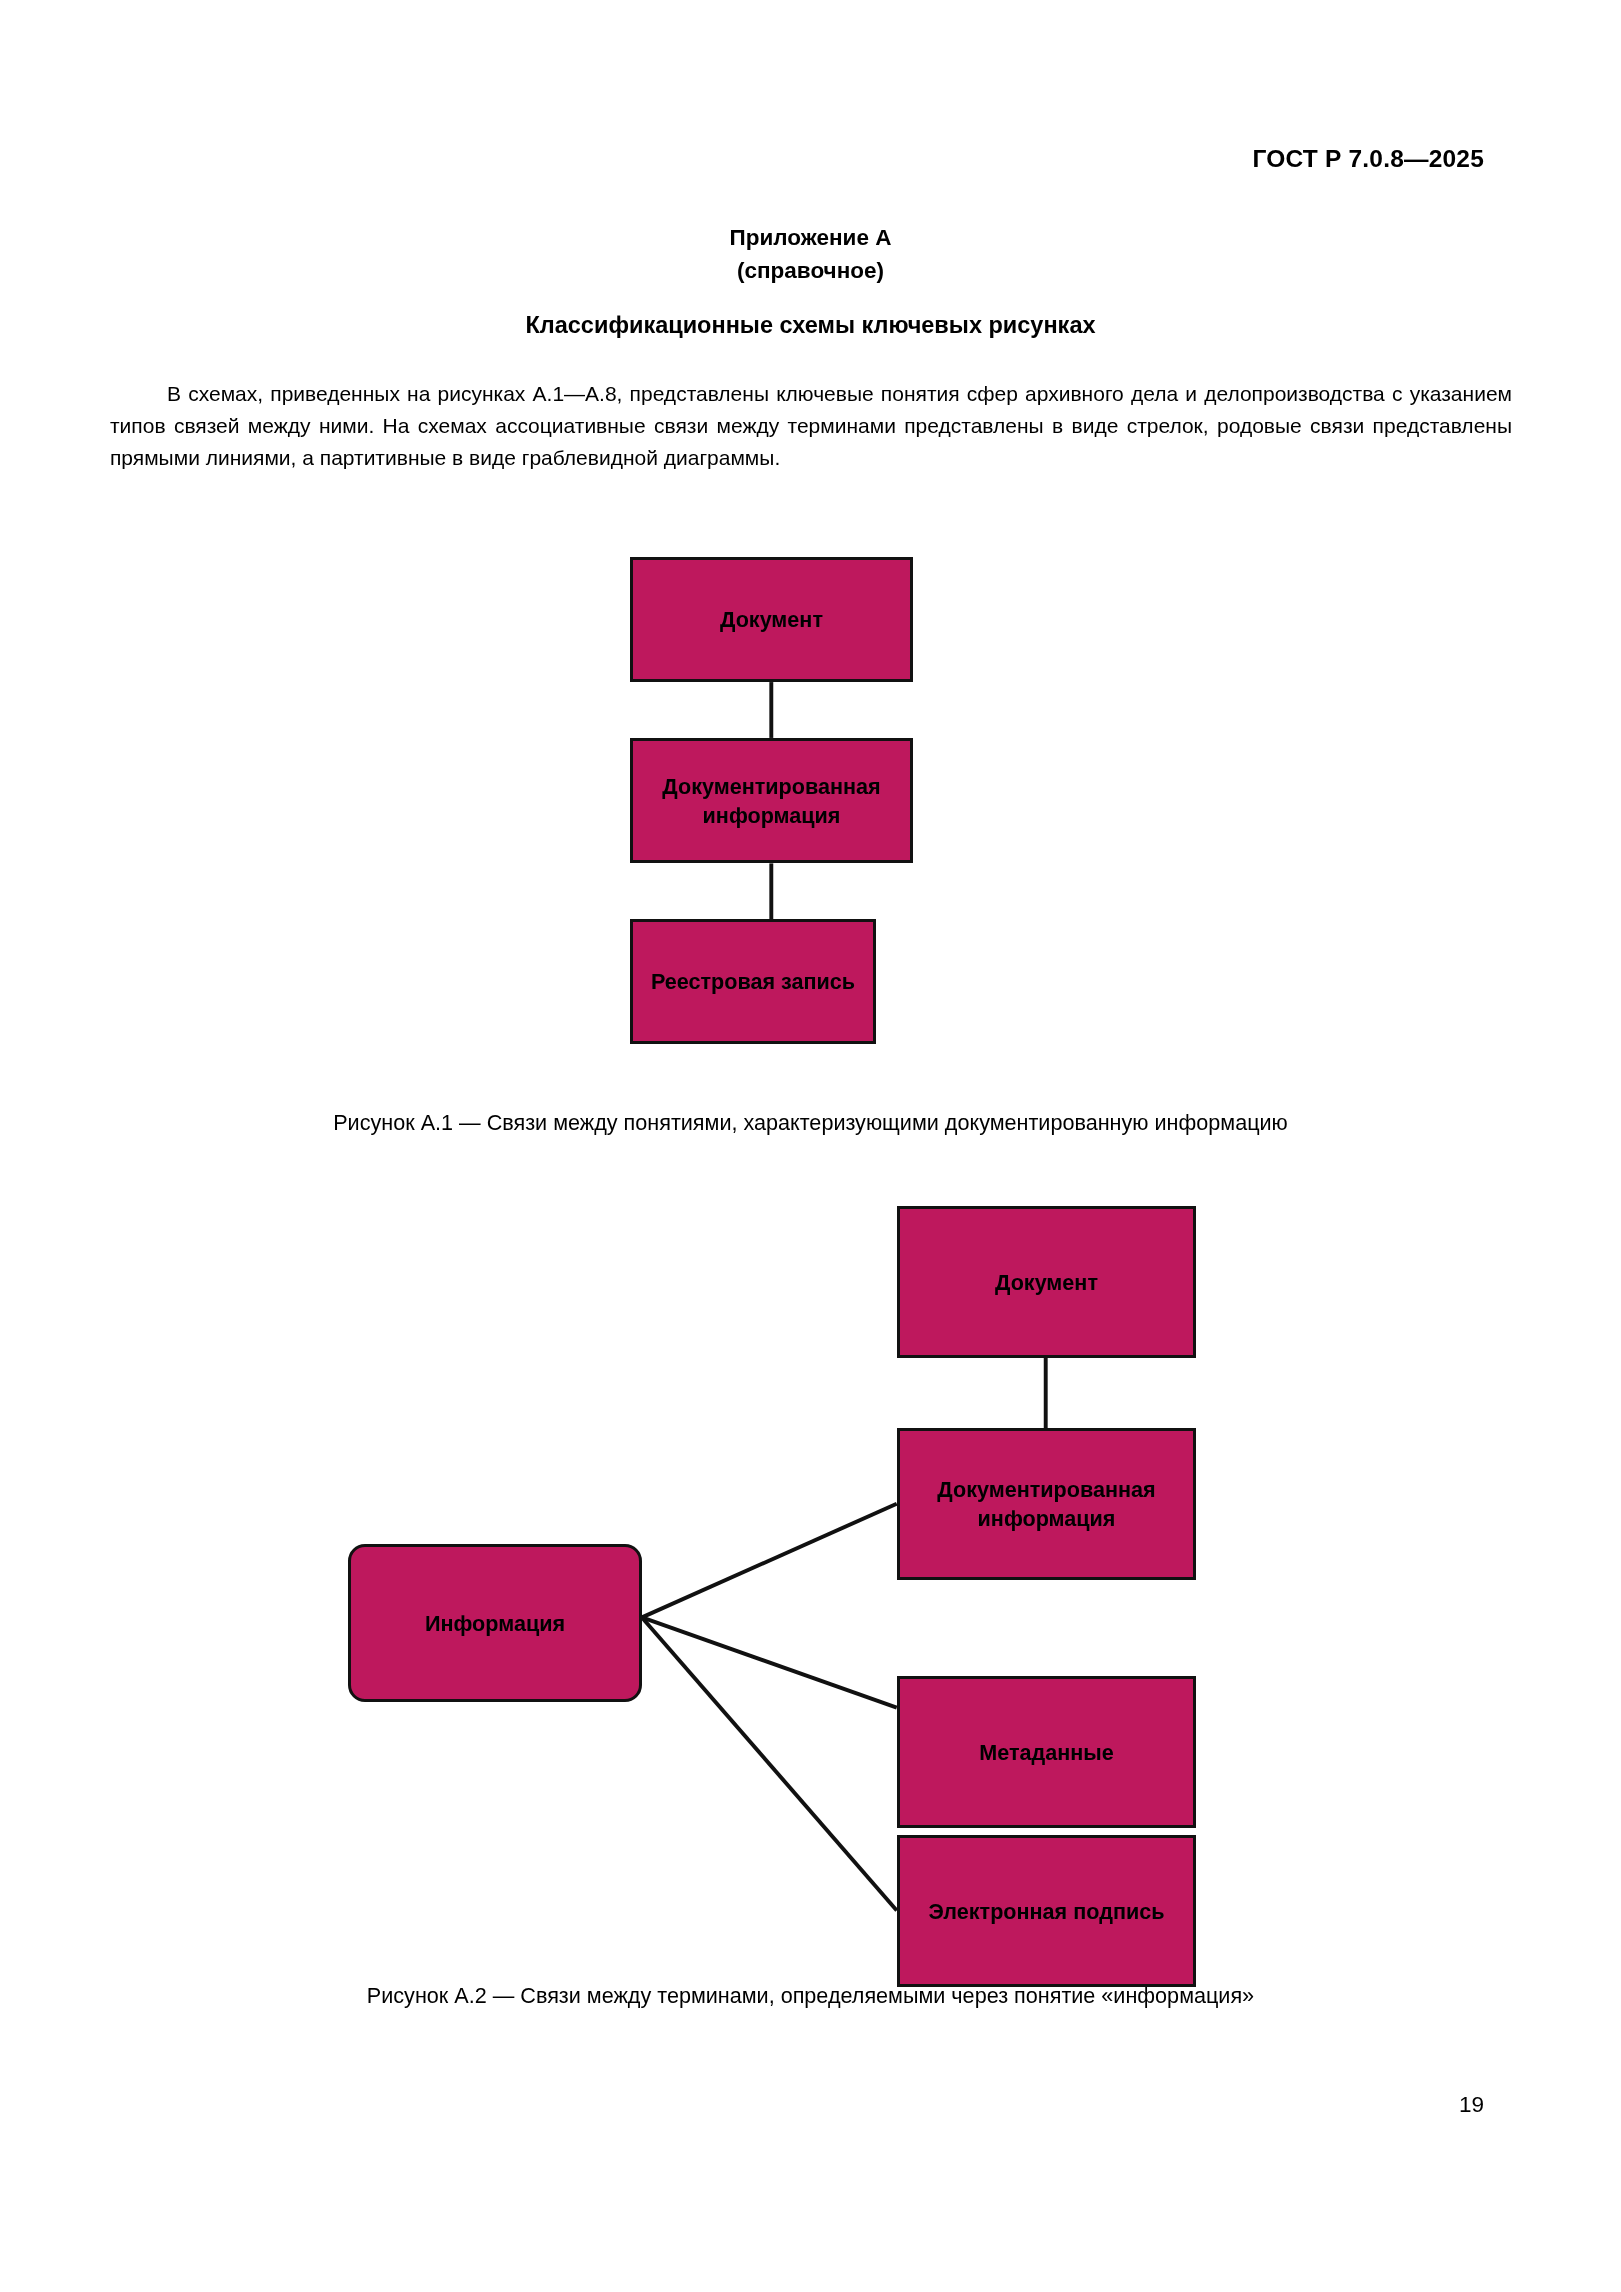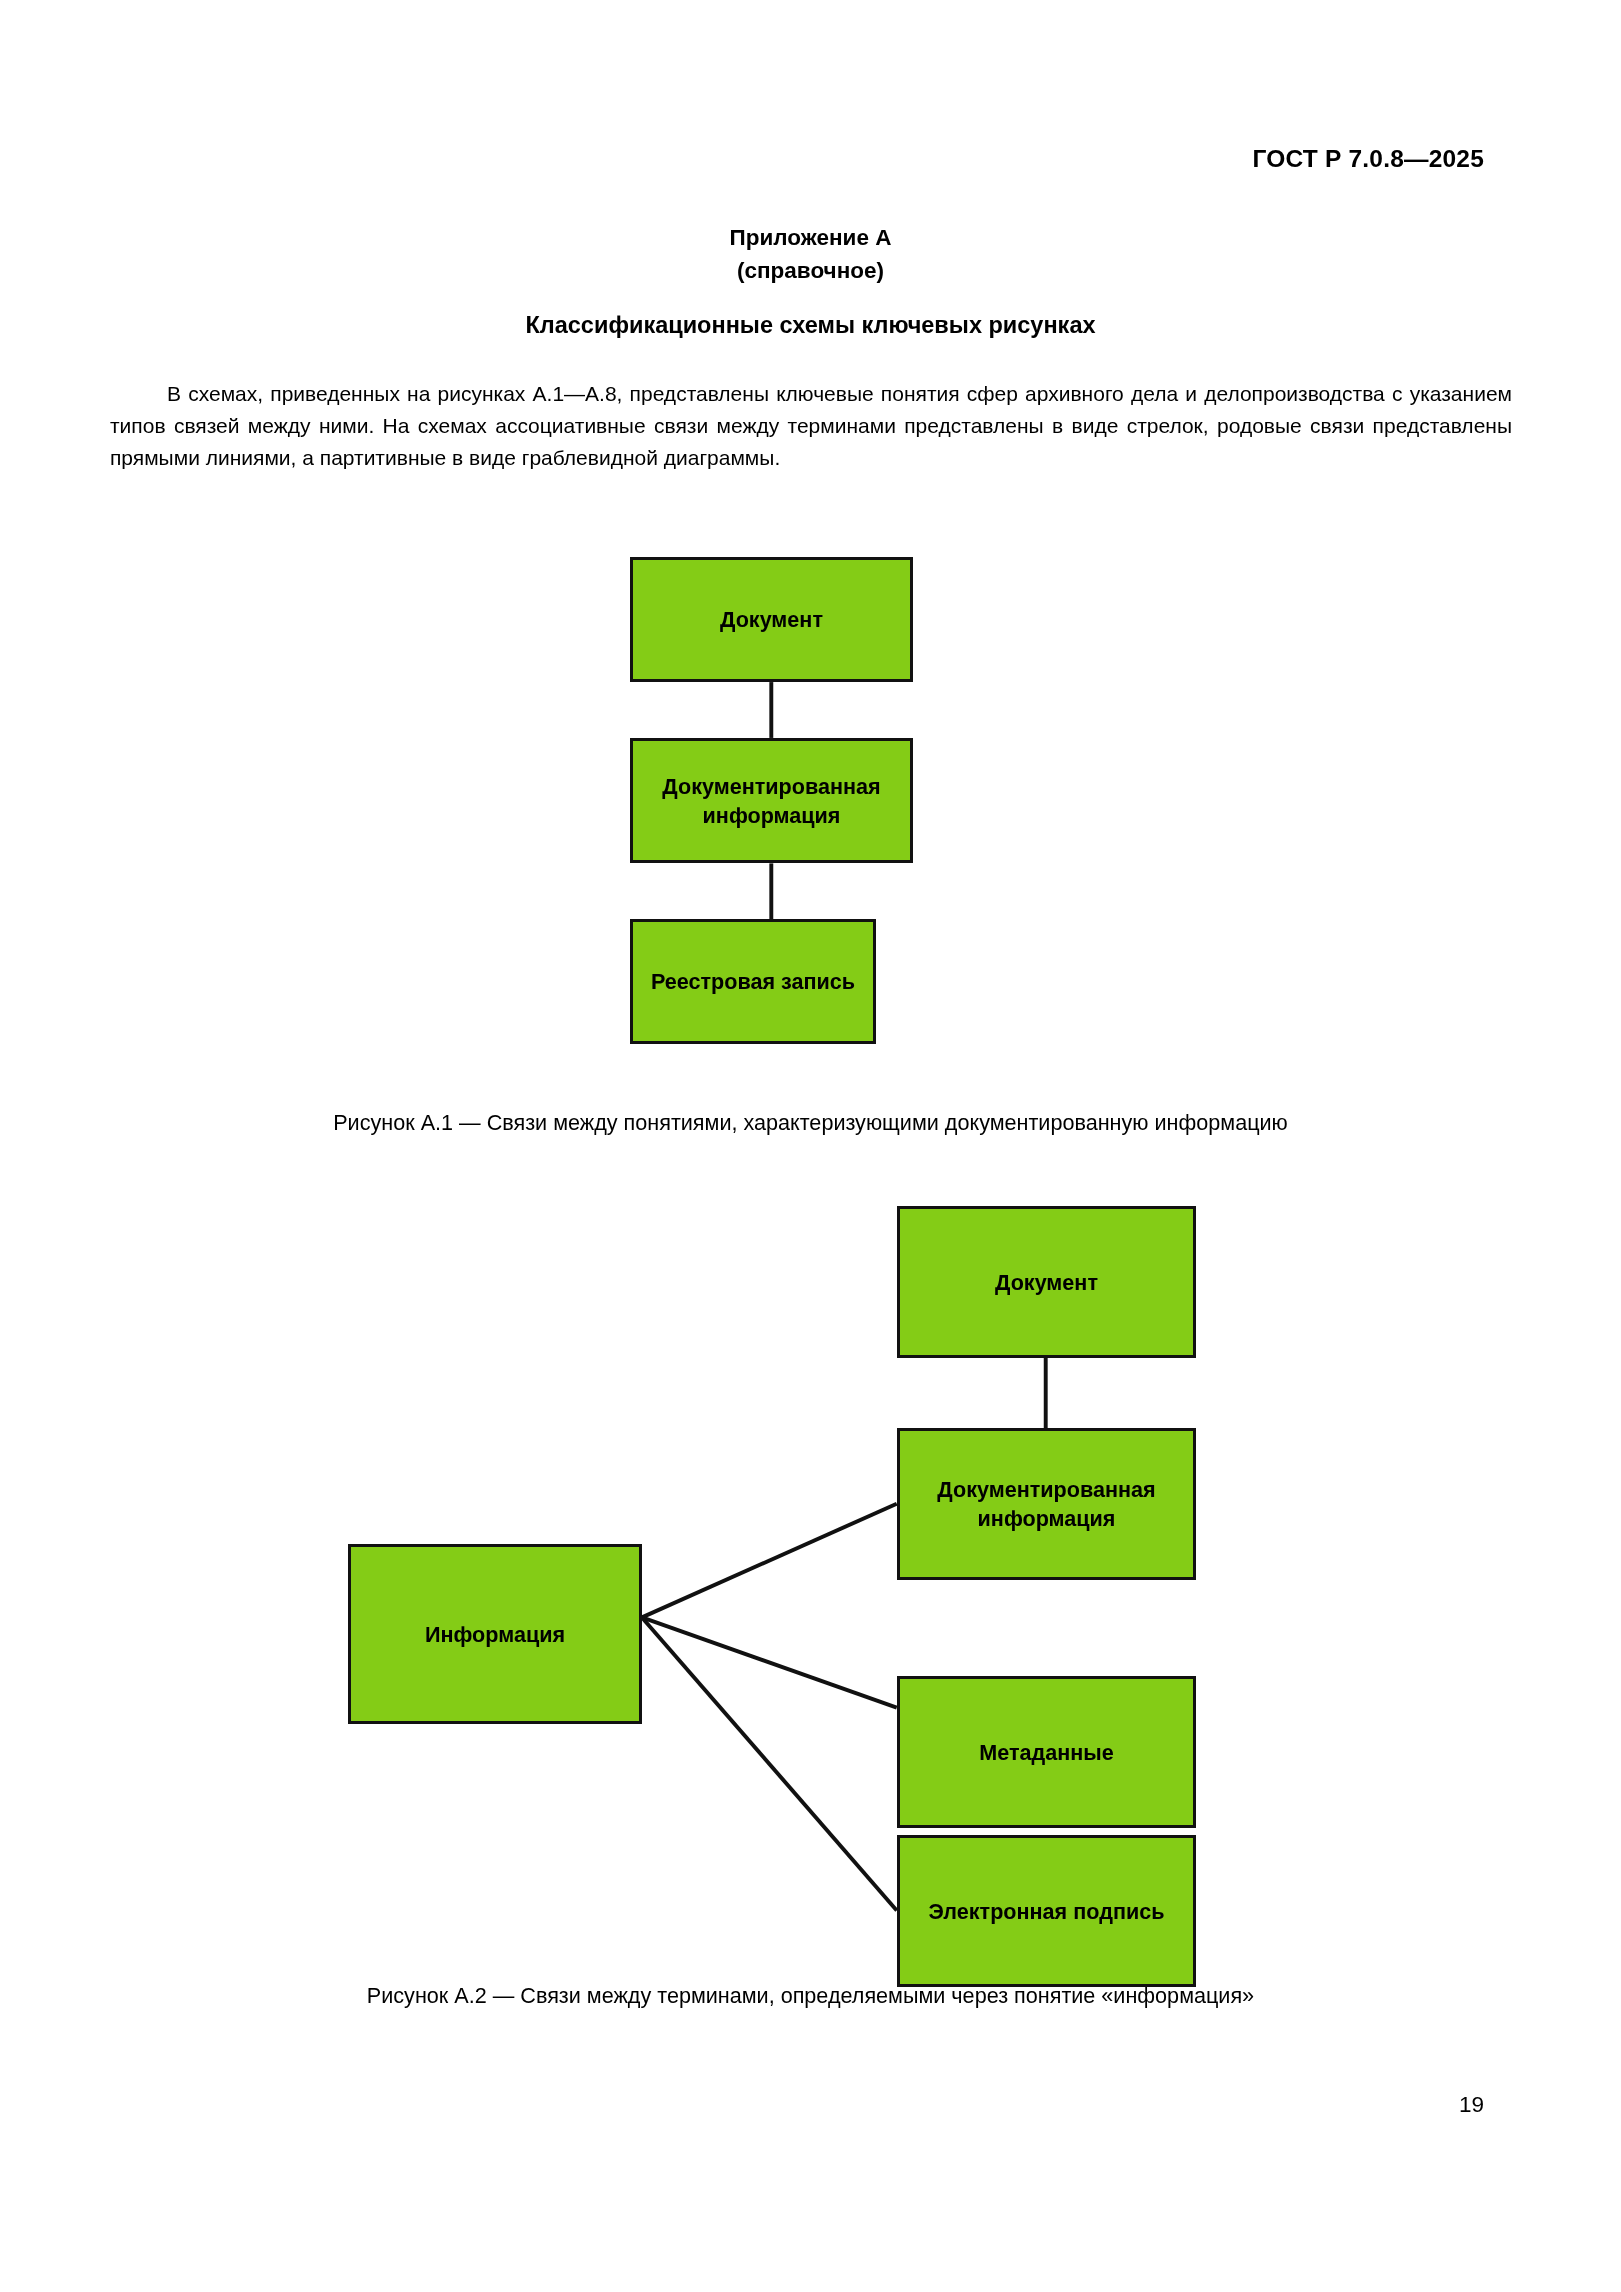--- a/index.html
+++ b/index.html
@@ -75,7 +75,7 @@
   .node {
     position:absolute;
     border:3.9px solid #111111;
-    background:#84cc16;
+    background:#be185d;
     box-sizing:border-box;
     display:flex;
     align-items:center;

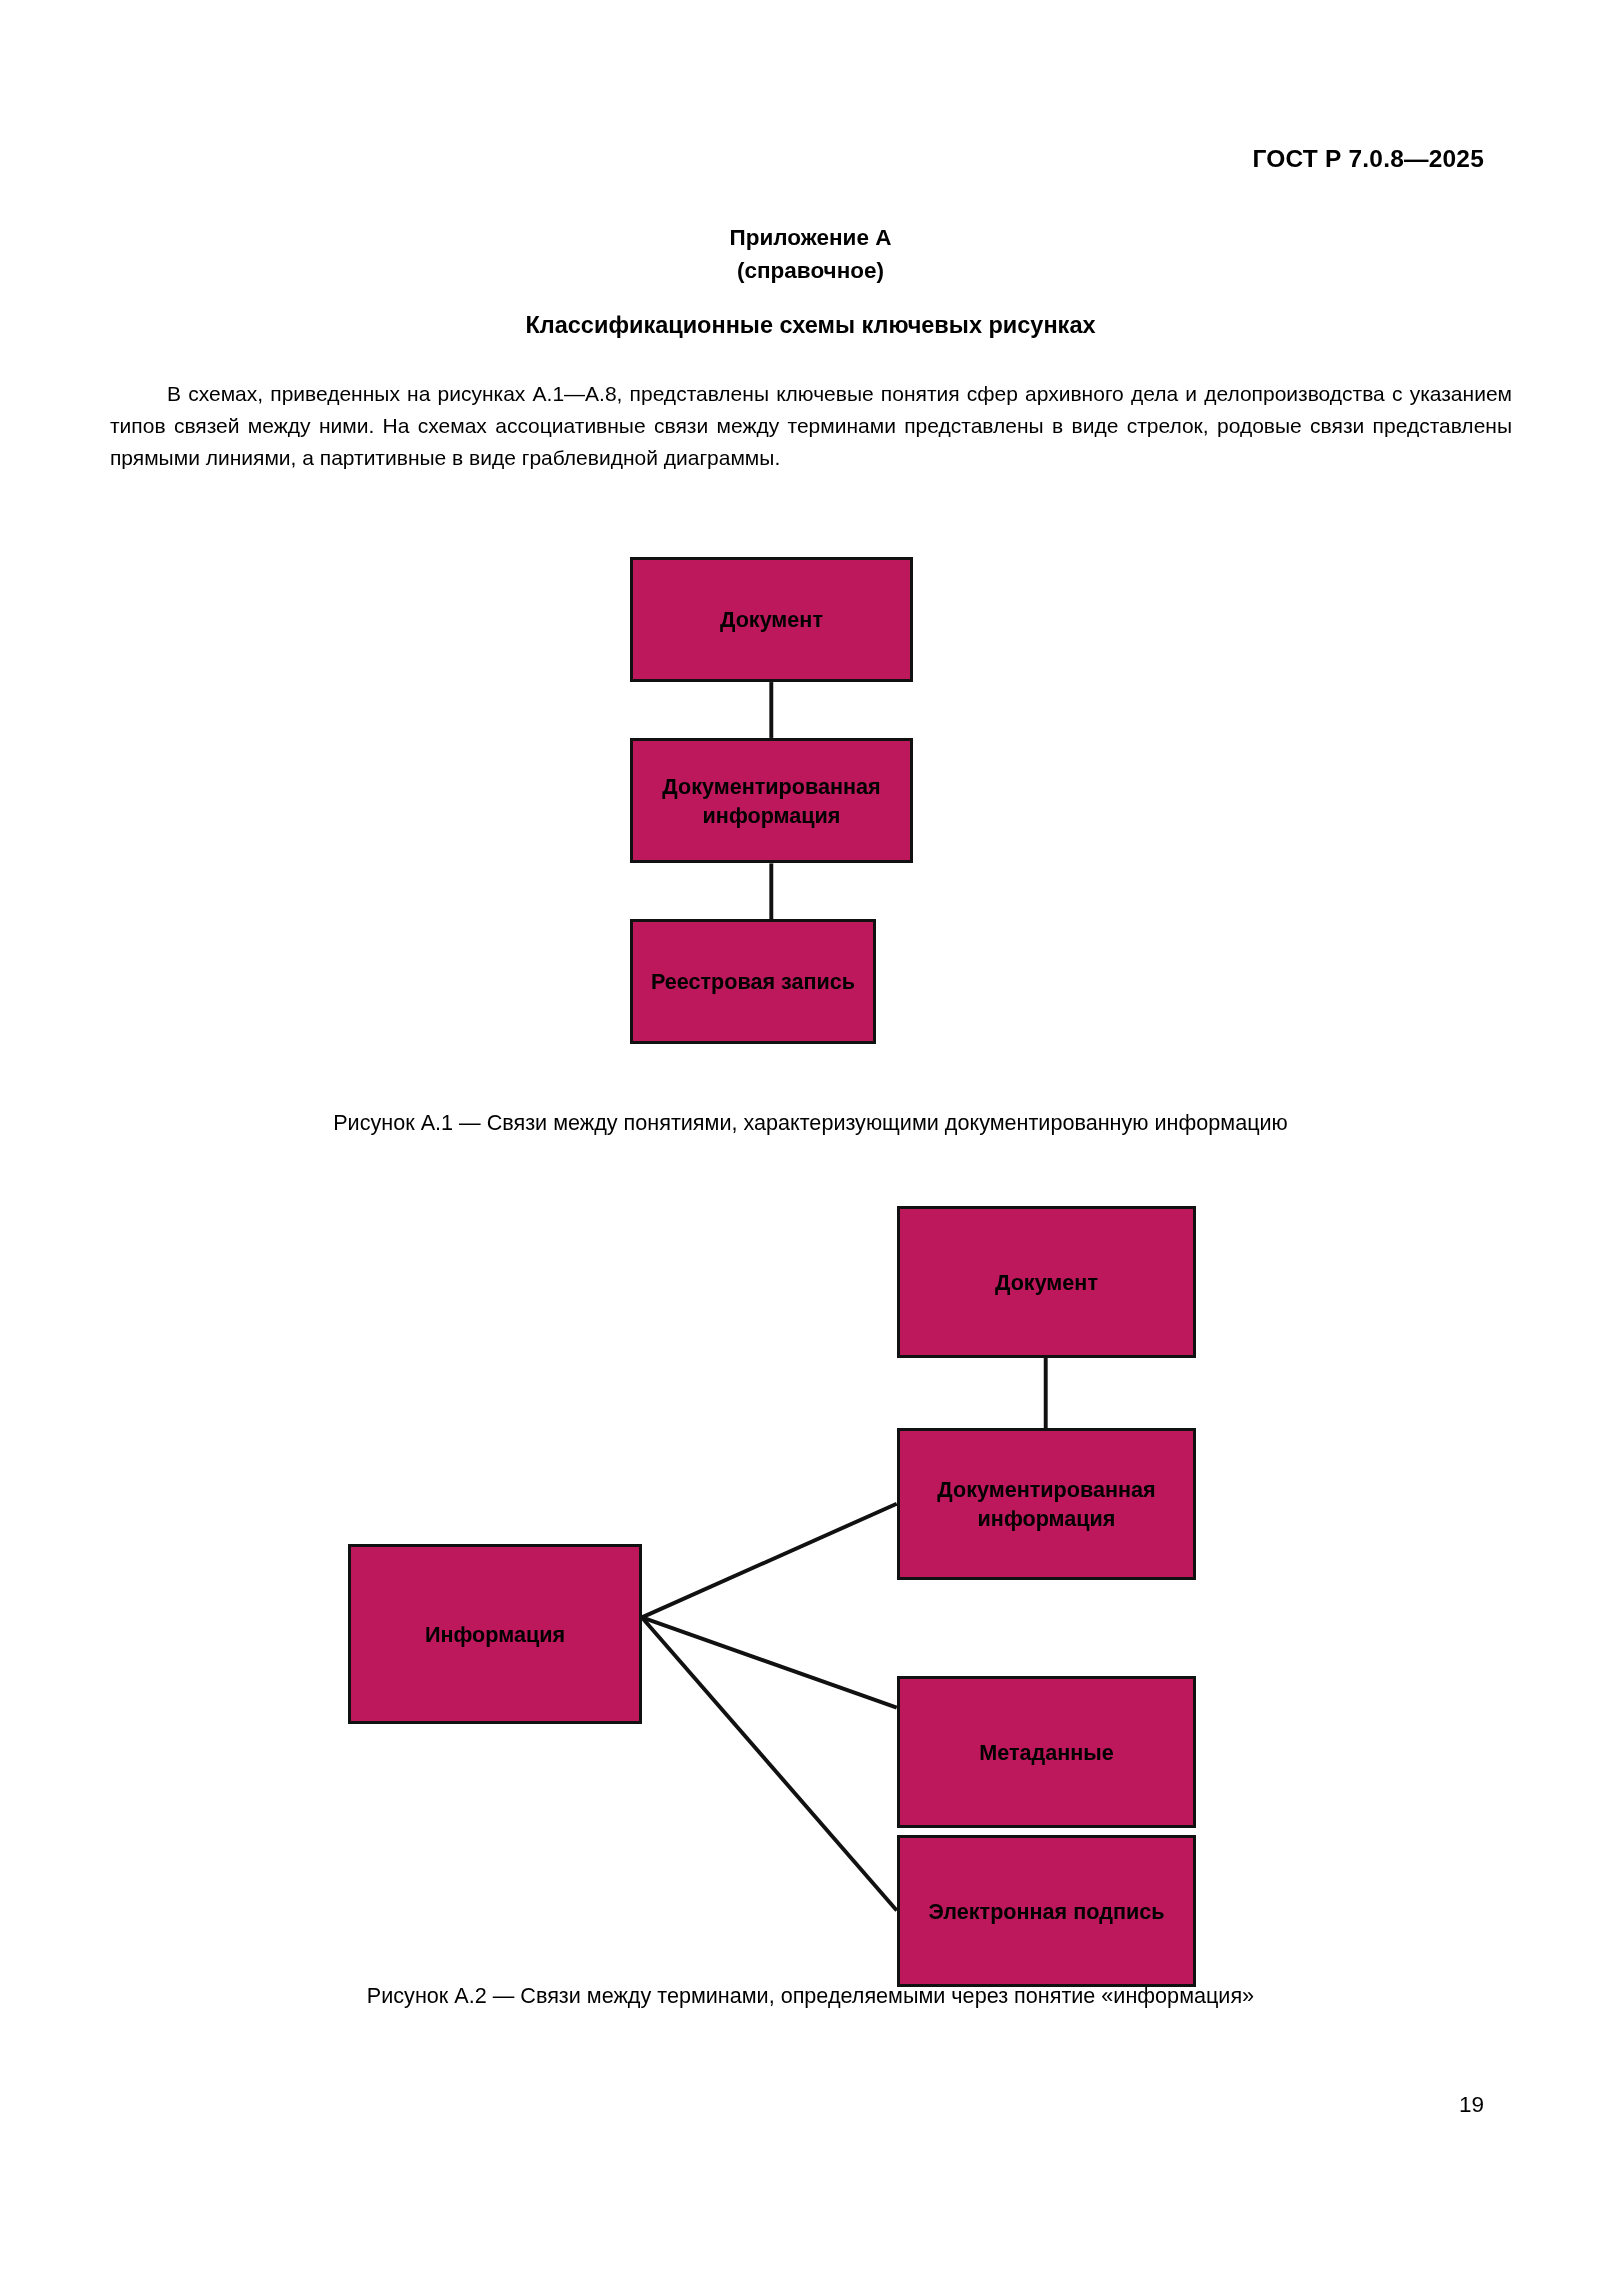--- a/index.html
+++ b/index.html
@@ -105,7 +105,7 @@
   #d2-docinfo  { left:897px; top:1428px; width:299px; height:152px; }
   #d2-meta     { left:897px; top:1632px; width:299px; height:152px;margin-top:44px; }
   #d2-esign    { left:897px; top:1835px; width:299px; height:152px; }
-  #d2-info     { left:348px; top:1544px; width:294px; height:180px; }
+  #d2-info     { left:348px; top:1544px; width:294px; height:158px;border-radius:17px; }
 </style>
 </head>
 <body>

